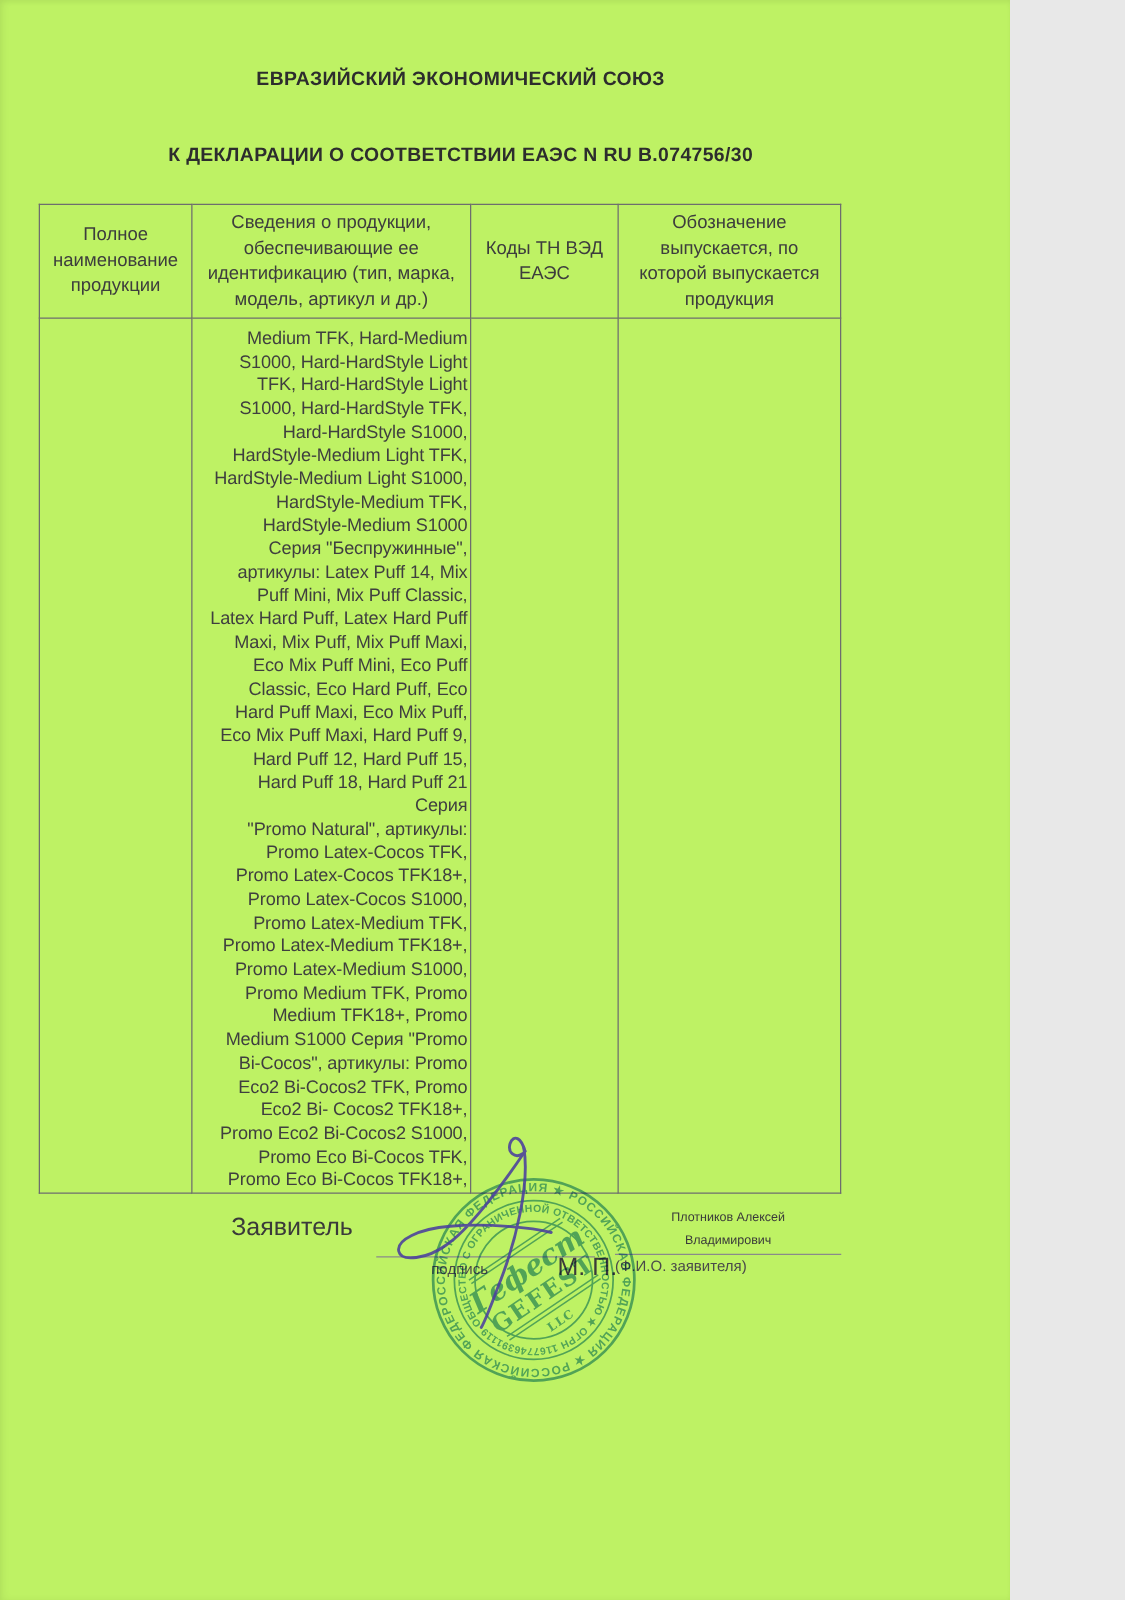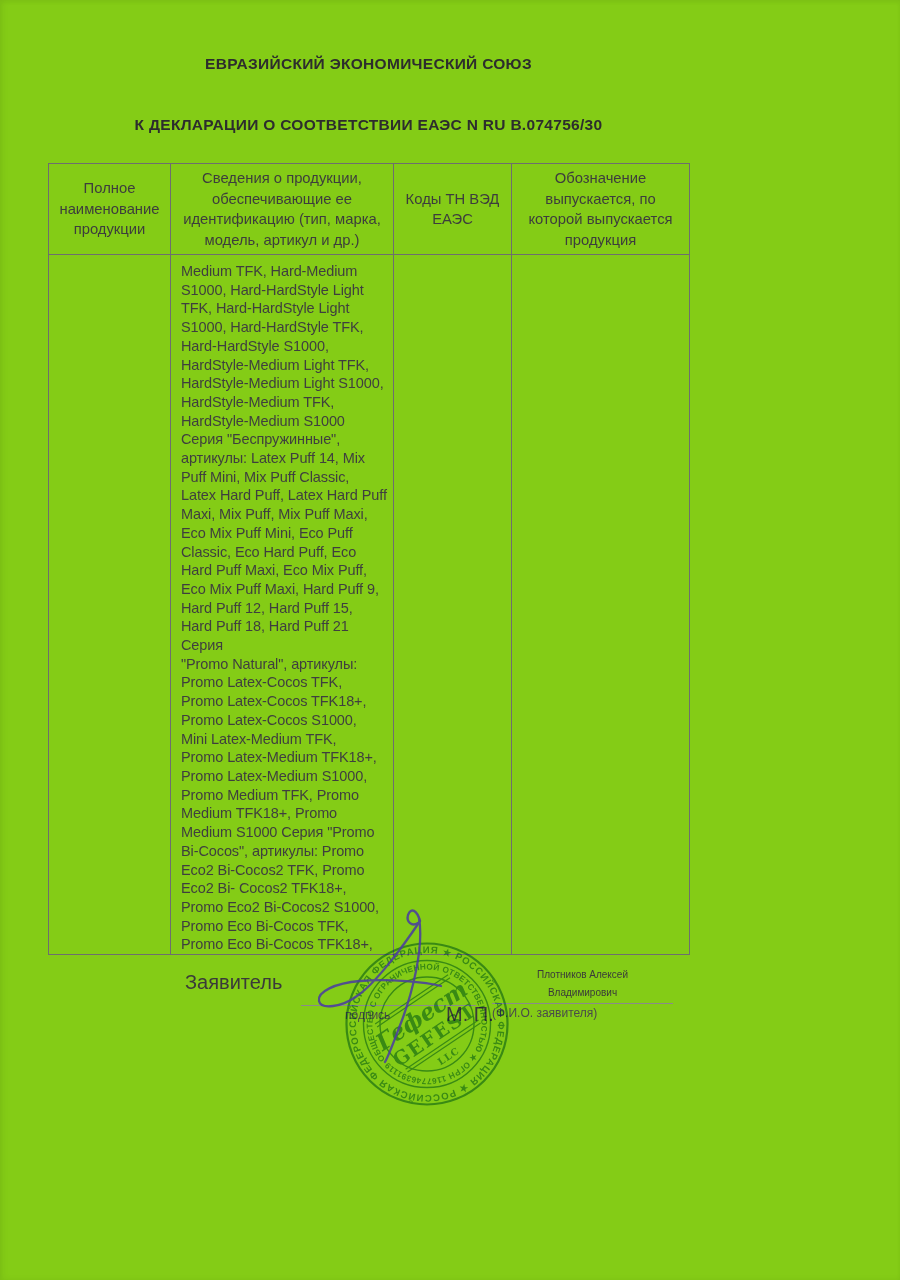--- a/index.html
+++ b/index.html
@@ -5,8 +5,8 @@
   * { margin:0; padding:0; box-sizing:border-box; }
   html,body { background:#e8e8e8; }
   .page {
-    position:relative; width:900px; height:1280px;
-    background:#84cc16; overflow:hidden;
+    position:relative; width:808px; height:1280px;
+    background:#bef264; overflow:hidden;
     font-family:"Liberation Sans", sans-serif; color:#3a3a3a;
     box-shadow: inset 3px 0 6px rgba(0,0,0,0.05), inset 0 2px 4px rgba(0,0,0,0.04);
   }

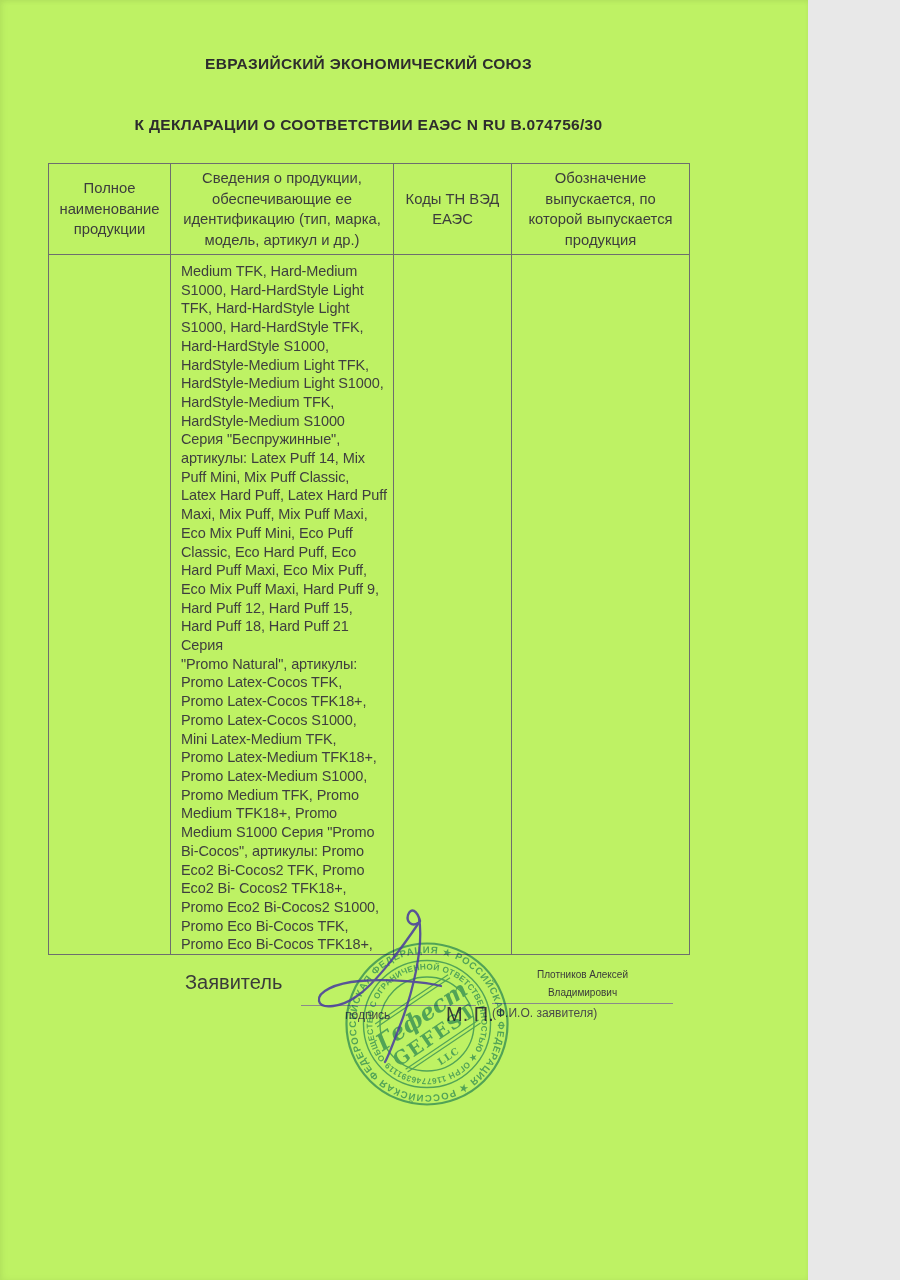--- a/index.html
+++ b/index.html
@@ -19,7 +19,7 @@
   #h3 { top:116px; }
 
   table.doc {
-    position:absolute; left:48px; top:163px;
+    position:absolute; left:31px; top:163px;
     border-collapse:collapse; table-layout:fixed;
   }
   table.doc td {

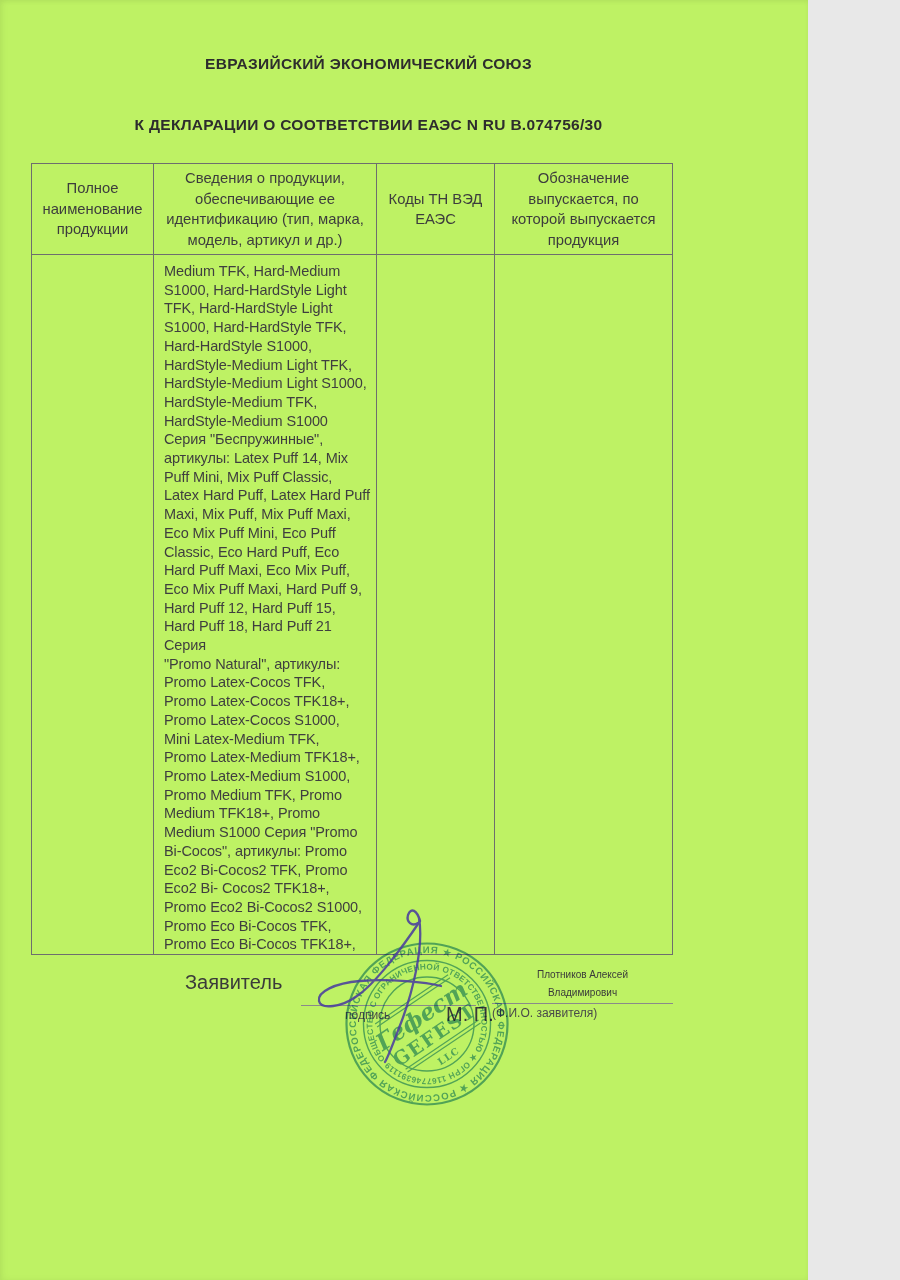--- a/index.html
+++ b/index.html
@@ -29,7 +29,7 @@
   }
   table.doc tr.hdr { height:88px; }
   table.doc tr.body-row { height:699px; }
-  table.doc tr.body-row td { vertical-align:top; text-align:left; padding:0; }
+  table.doc tr.body-row td { vertical-align:top; text-align:right; padding:0; }
   .c1 { width:122px; } .c2 { width:223px; } .c3 { width:118px; } .c4 { width:178px; }
   .lines { padding:7px 2px 0 10px; font-size:14.5px; color:#3f3f3f; }
   .lines > div { white-space:nowrap; line-height:18.7px; letter-spacing:-0.1px; }

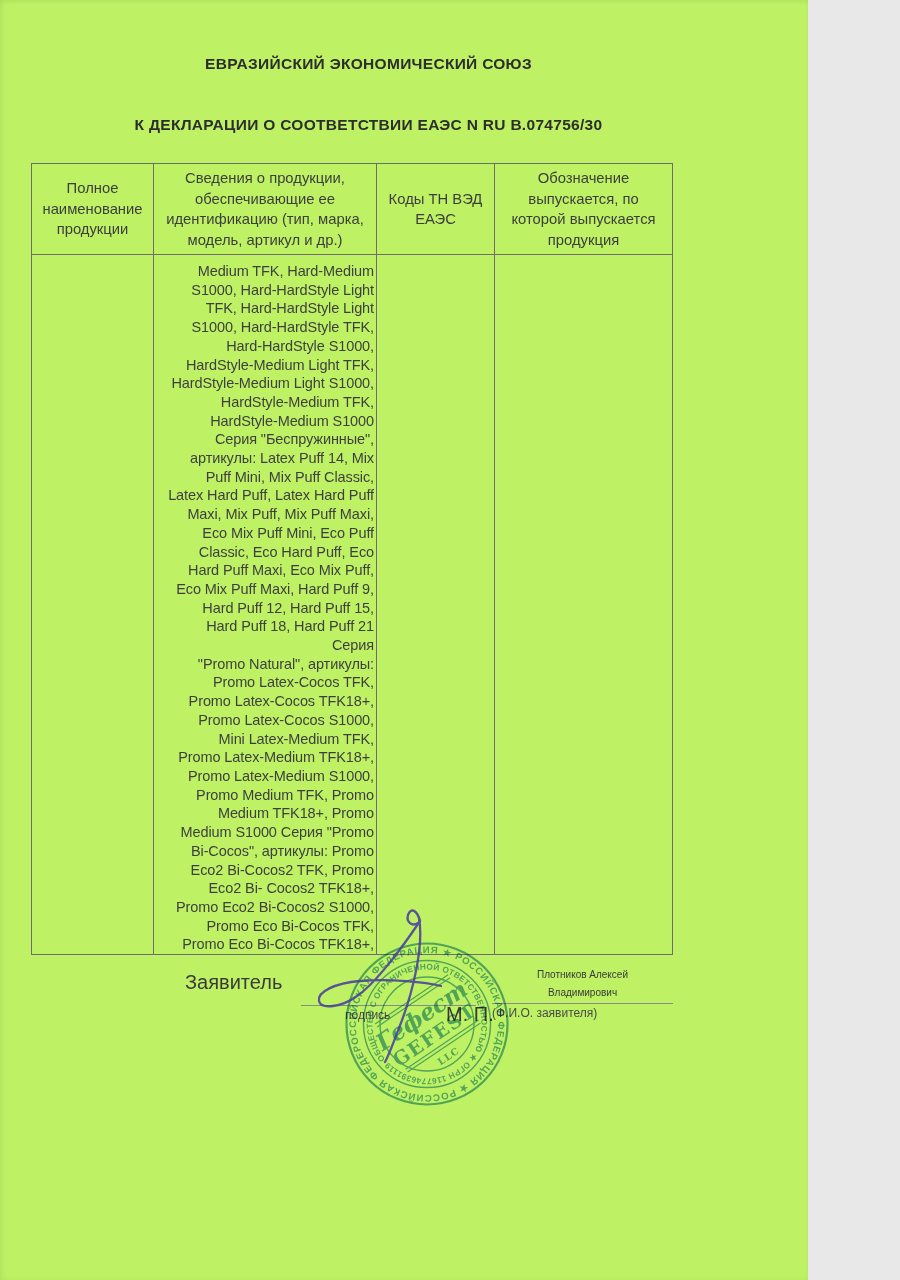--- a/index.html
+++ b/index.html
@@ -97,7 +97,7 @@
               <div>Promo Latex-Cocos TFK,</div>
               <div>Promo Latex-Cocos TFK18+,</div>
               <div>Promo Latex-Cocos S1000,</div>
-              <div>Mini Latex-Medium TFK,</div>
+              <div>Promo Latex-Medium TFK,</div>
               <div>Promo Latex-Medium TFK18+,</div>
               <div>Promo Latex-Medium S1000,</div>
               <div>Promo Medium TFK, Promo</div>

